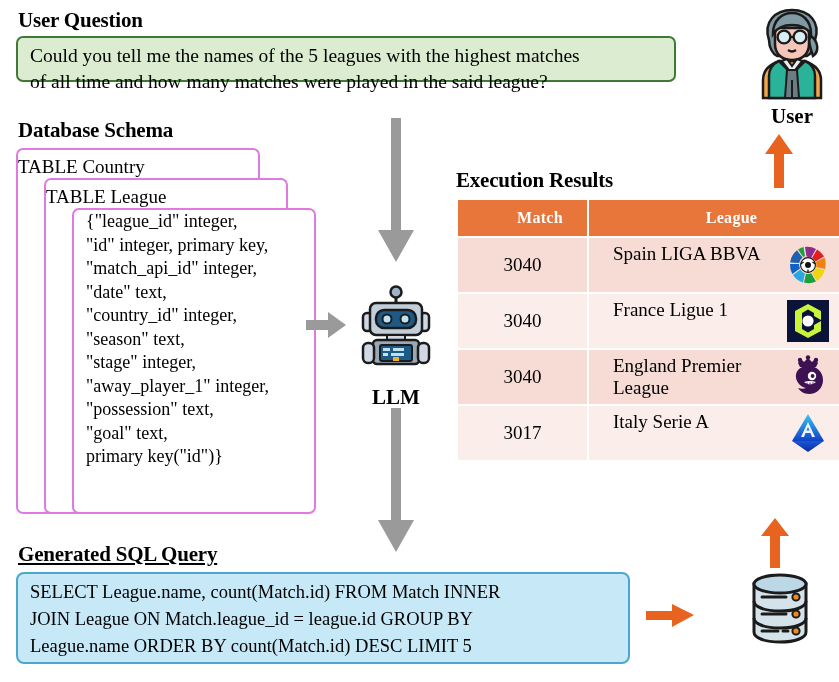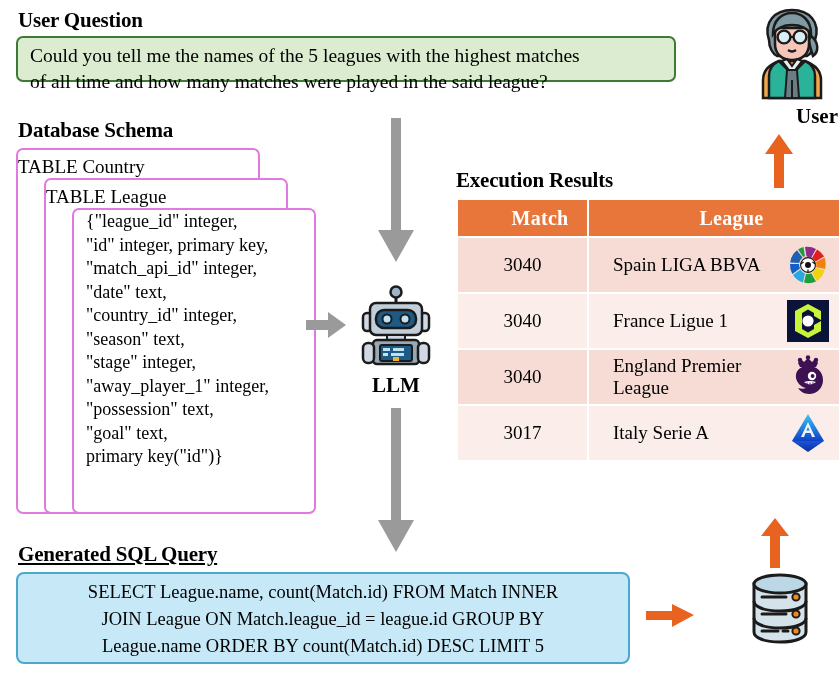--- a/index.html
+++ b/index.html
@@ -135,7 +135,7 @@
 
   
   #user-block { left: 746px; top: 4px; width: 92px; text-align: center; }
-  #user-label { font-family: "Liberation Serif", serif; font-weight: bold; font-size: 21px; text-align: right; }
+  #user-label { font-family: "Liberation Serif", serif; font-weight: bold; font-size: 21px; }
   #db-block { left: 724px; top: 570px; width: 112px; text-align: center; }
   #db-label { font-family: "Liberation Serif", serif; font-weight: bold; font-size: 21px; }
 

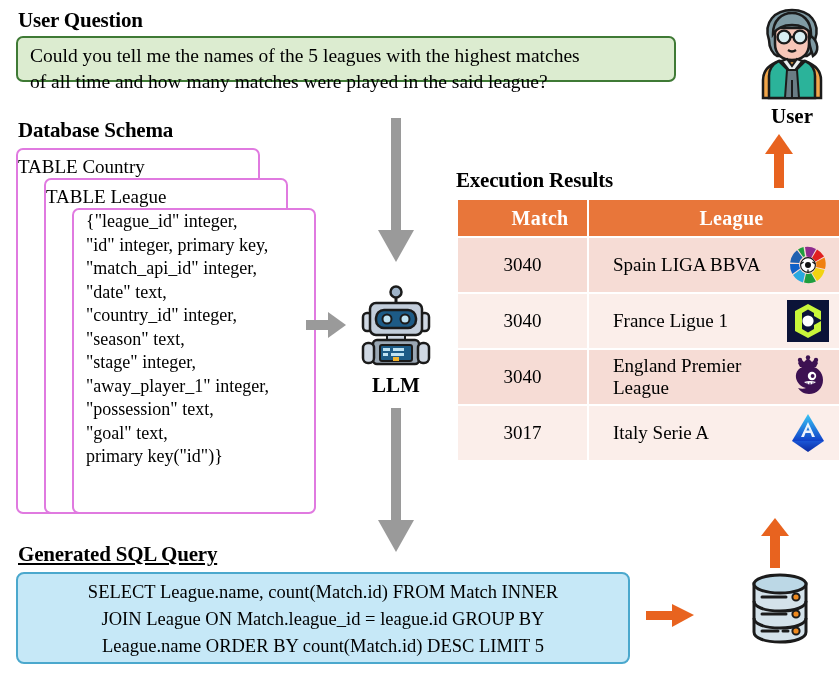--- a/index.html
+++ b/index.html
@@ -88,7 +88,7 @@
     background: #e8763a;
     color: #ffffff;
     font-weight: bold;
-    font-size: 20px;
+    font-size: 16px;
     height: 34px;
     letter-spacing: 0.3px;
     padding-left: 36px;

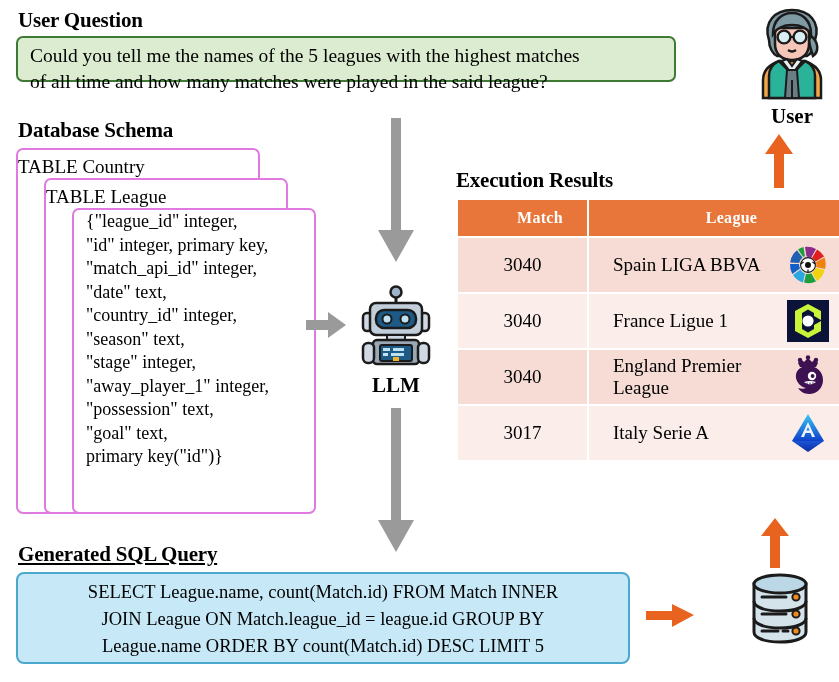--- a/index.html
+++ b/index.html
@@ -109,7 +109,7 @@
     position: relative;
   }
   .league-cell-inner {
-    display: flex; align-items: center;
+    display: flex; 
     justify-content: space-between;
     padding-right: 8px;
   }

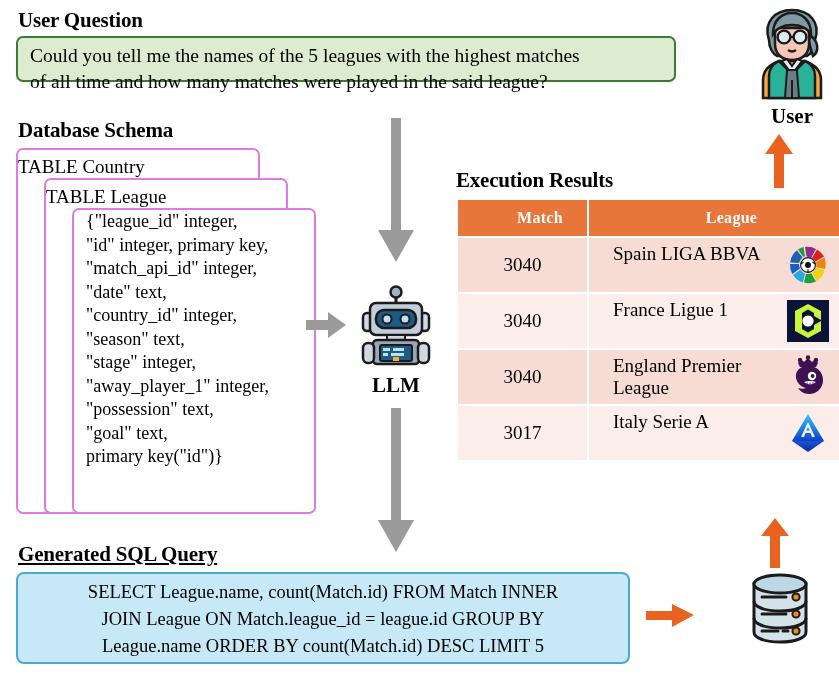--- a/index.html
+++ b/index.html
@@ -73,7 +73,7 @@
   #llm-block { left: 346px; top: 285px; width: 100px; text-align: center; }
   #llm-label {
     font-family: "Liberation Serif", "DejaVu Serif", serif;
-    font-weight: bold; font-size: 21px; margin-top: 2px;
+    font-weight: bold; font-size: 21px; margin-top: 14px;
   }
 
   

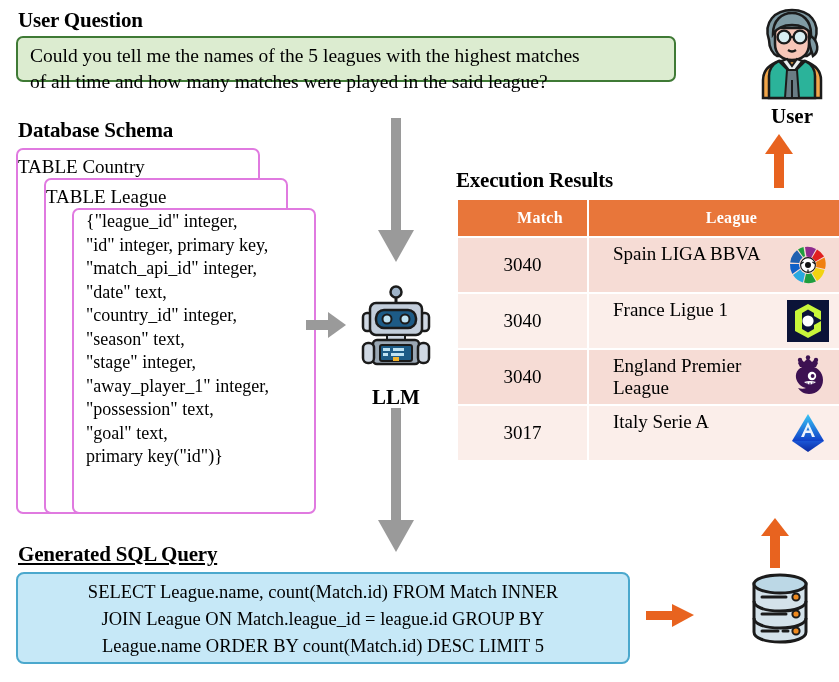--- a/index.html
+++ b/index.html
@@ -125,7 +125,6 @@
     border-radius: 8px;
     box-sizing: border-box;
     padding: 5px 12px 0 12px;
-    text-align: center;
   }
   #sql-box .sqlline {
     font-size: 18.5px;

